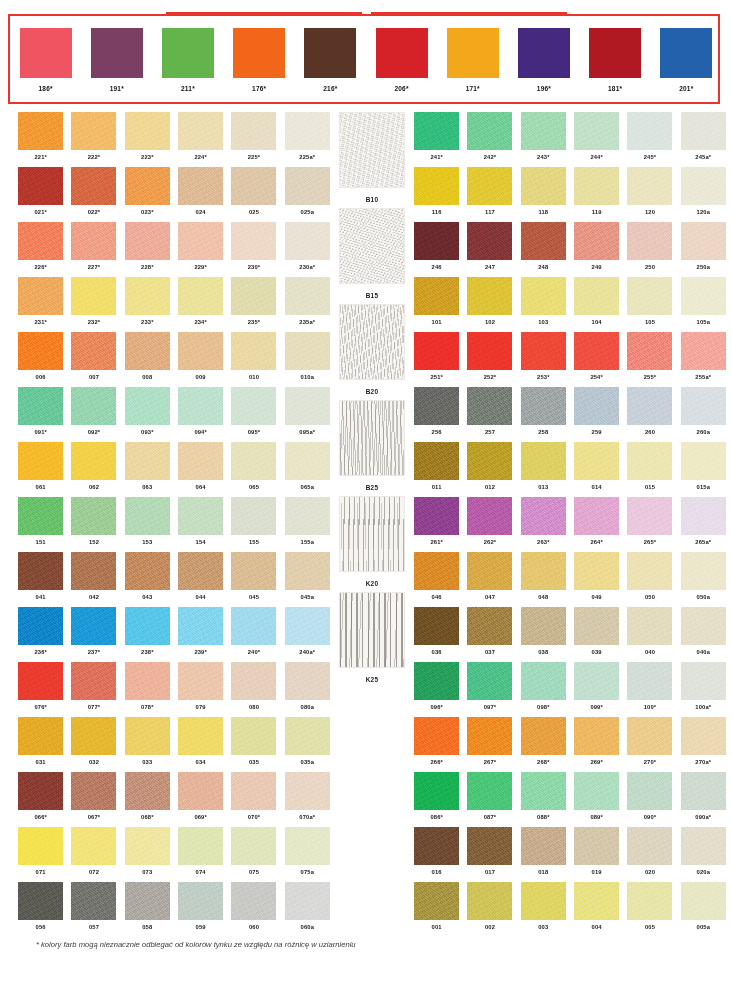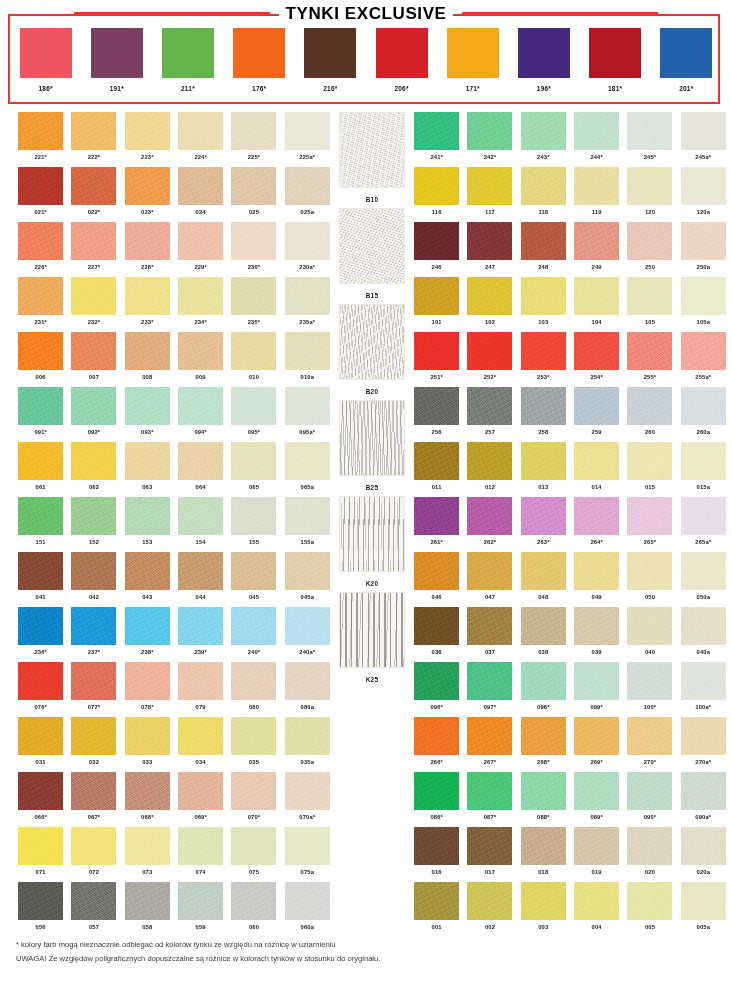--- a/index.html
+++ b/index.html
@@ -208,7 +208,6 @@
 <div id="header-banner">
   <div id="header-title-wrap">
     <div class="title-rule" id="title-rule-left"></div>
-    <div id="header-title">TYNKI EXCLUSIVE</div>
     <div class="title-rule" id="title-rule-right"></div>
   </div>
   <div id="header-swatch-row">

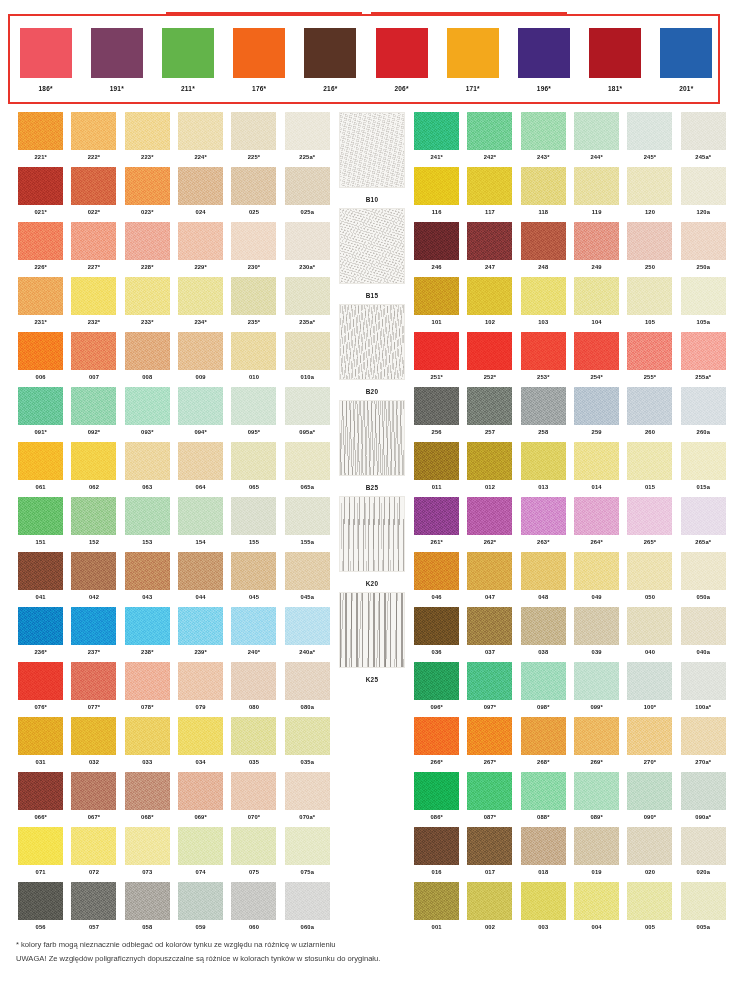--- a/index.html
+++ b/index.html
@@ -191,9 +191,10 @@
   
   #footnotes {
     position: absolute;
-    left: 16px;
+    left: 36px;
     top: 938px;
     width: 660px;
+    font-style: italic;
   }
   .footnote {
     font-size: 7.6px;

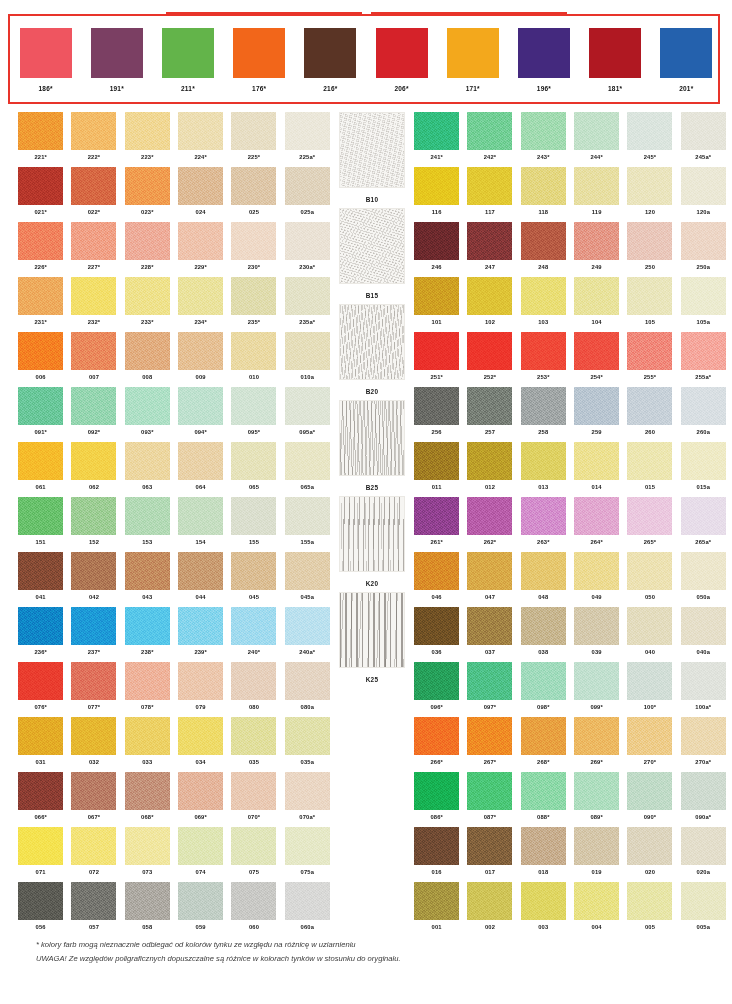--- a/index.html
+++ b/index.html
@@ -1070,7 +1070,6 @@
 
 <div id="footnotes">
     <div class="footnote">* kolory farb mogą nieznacznie odbiegać od kolorów tynku ze względu na różnicę w uziarnieniu</div>
-    <div class="footnote">UWAGA! Ze względów poligraficznych dopuszczalne są różnice w kolorach tynków w stosunku do oryginału.</div>
   </div>
 
 </body></html>

